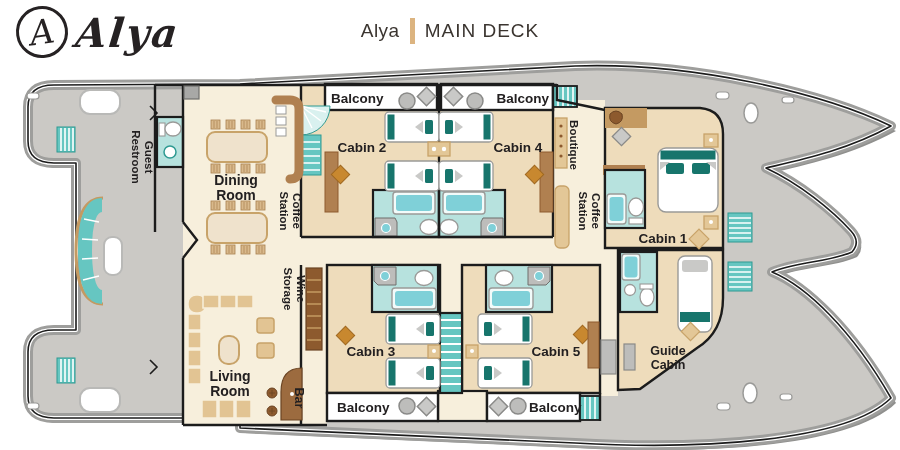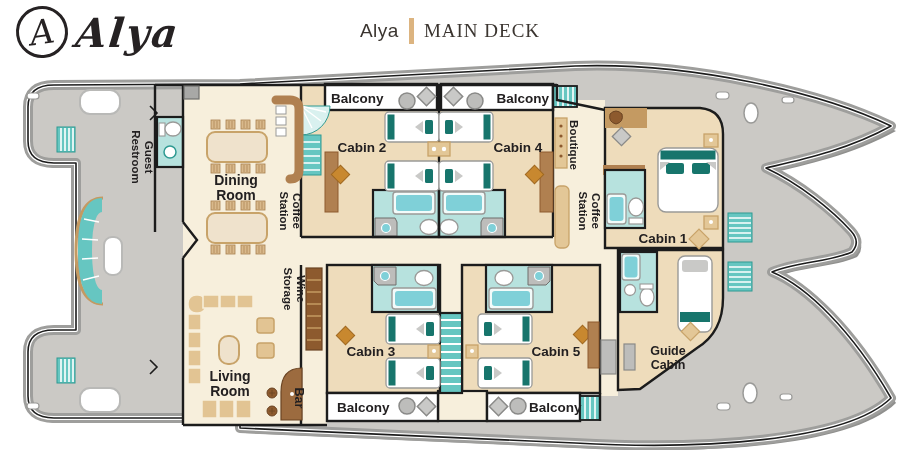--- a/index.html
+++ b/index.html
@@ -16,7 +16,7 @@
   .title{position:absolute;left:0;top:18px;width:100%;display:flex;align-items:center;
          justify-content:center;gap:10px;font-size:19px;color:#3b3530;letter-spacing:.5px;}
   .title .sep{width:5px;height:26px;background:#dcb480;}
-  .title .deck{letter-spacing:1px;font-family:Liberation Serif, serif;}
+  .title .deck{letter-spacing:1px;}
   svg{position:absolute;left:0;top:0;}
   svg text{font-family:"Liberation Sans",sans-serif;fill:#232021;font-weight:bold;}
   .lbl{font-size:13.5px;}

